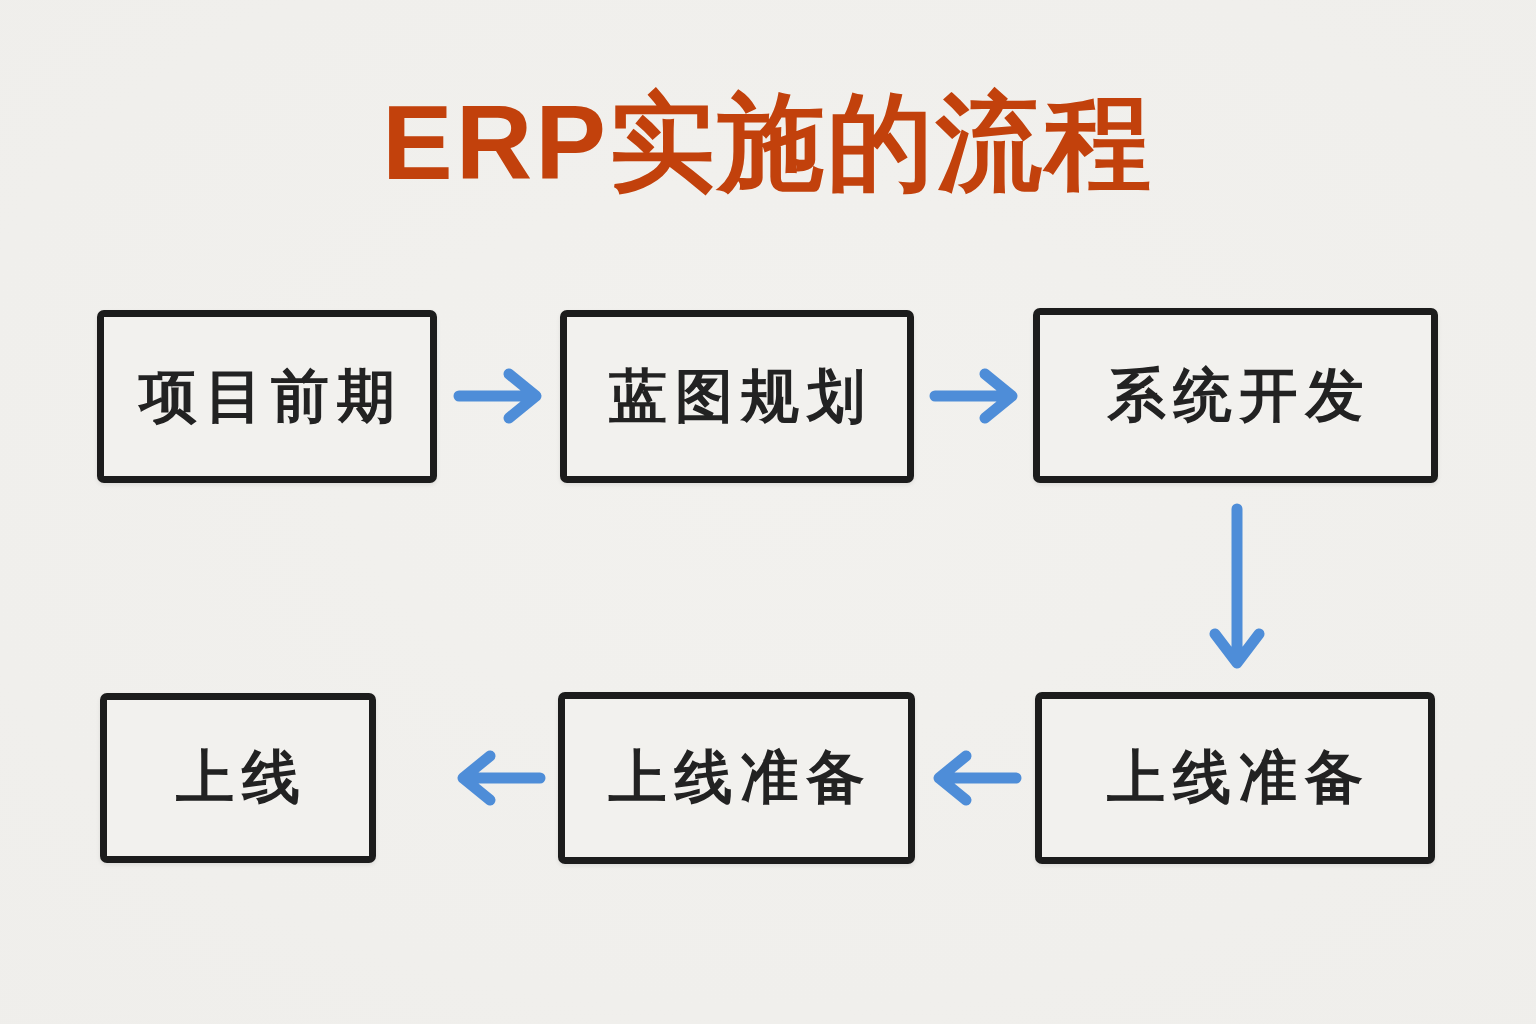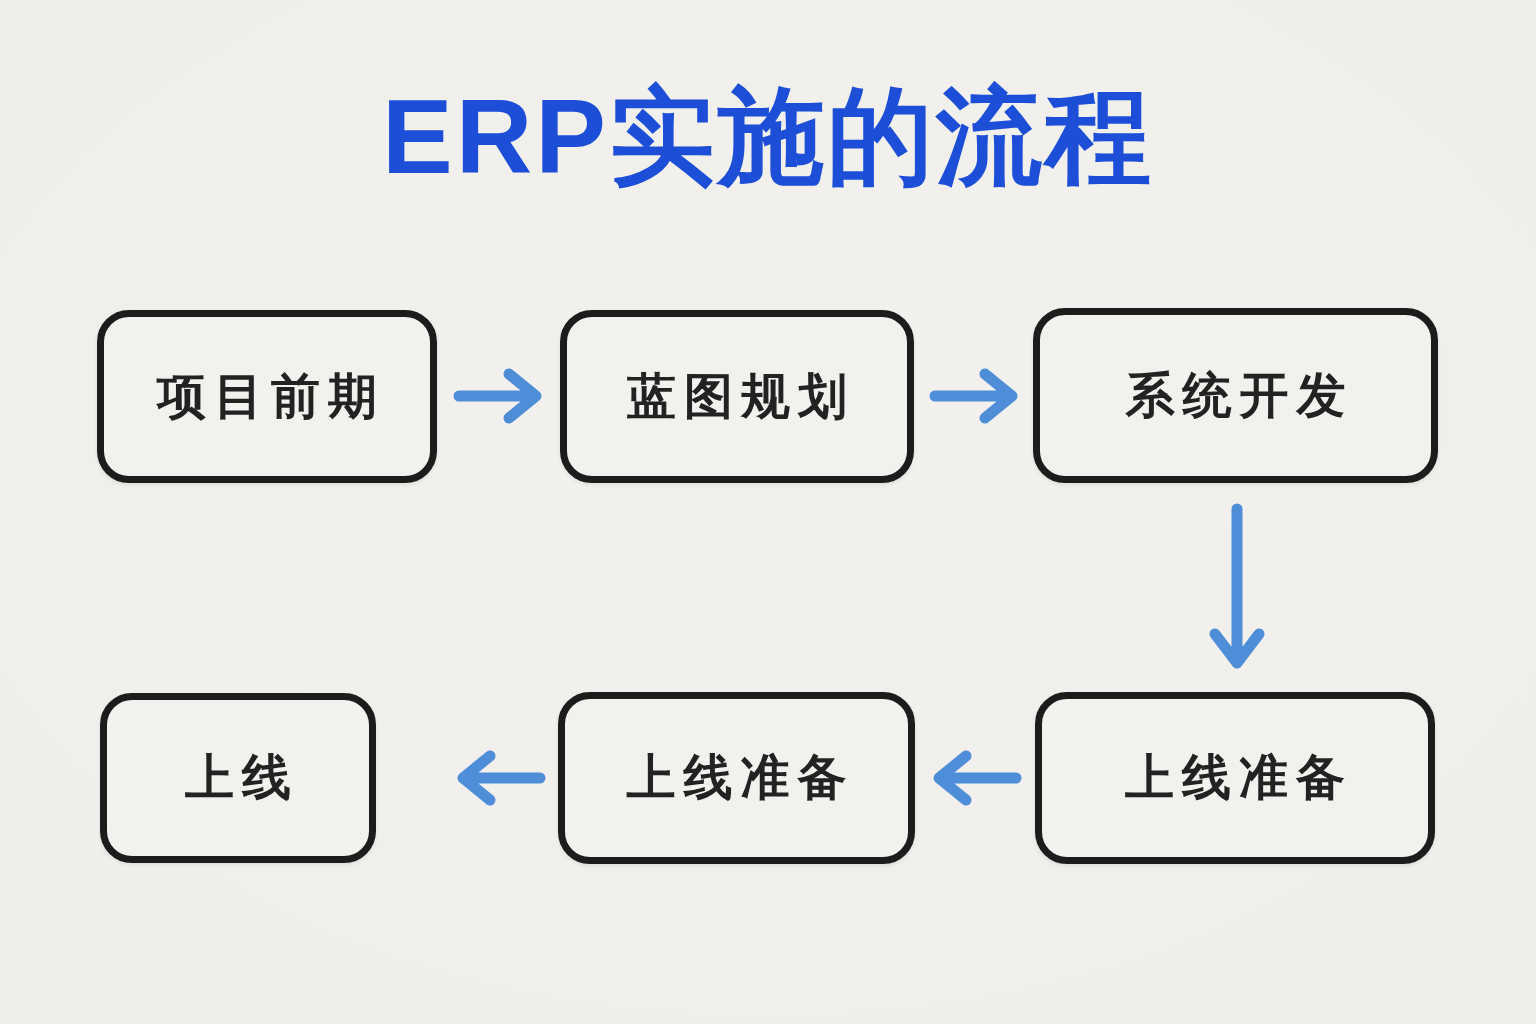--- a/index.html
+++ b/index.html
@@ -22,14 +22,14 @@
   }
   .title {
     position: absolute;
-    top: 78px;
+    top: 84px;
     left: 0;
     width: 100%;
     text-align: center;
     font-size: 106px;
     font-weight: 900;
     letter-spacing: 3px;
-    color: #1d4ed8;
+    color: #c2410c;
     line-height: 1.1;
   }
   .node {

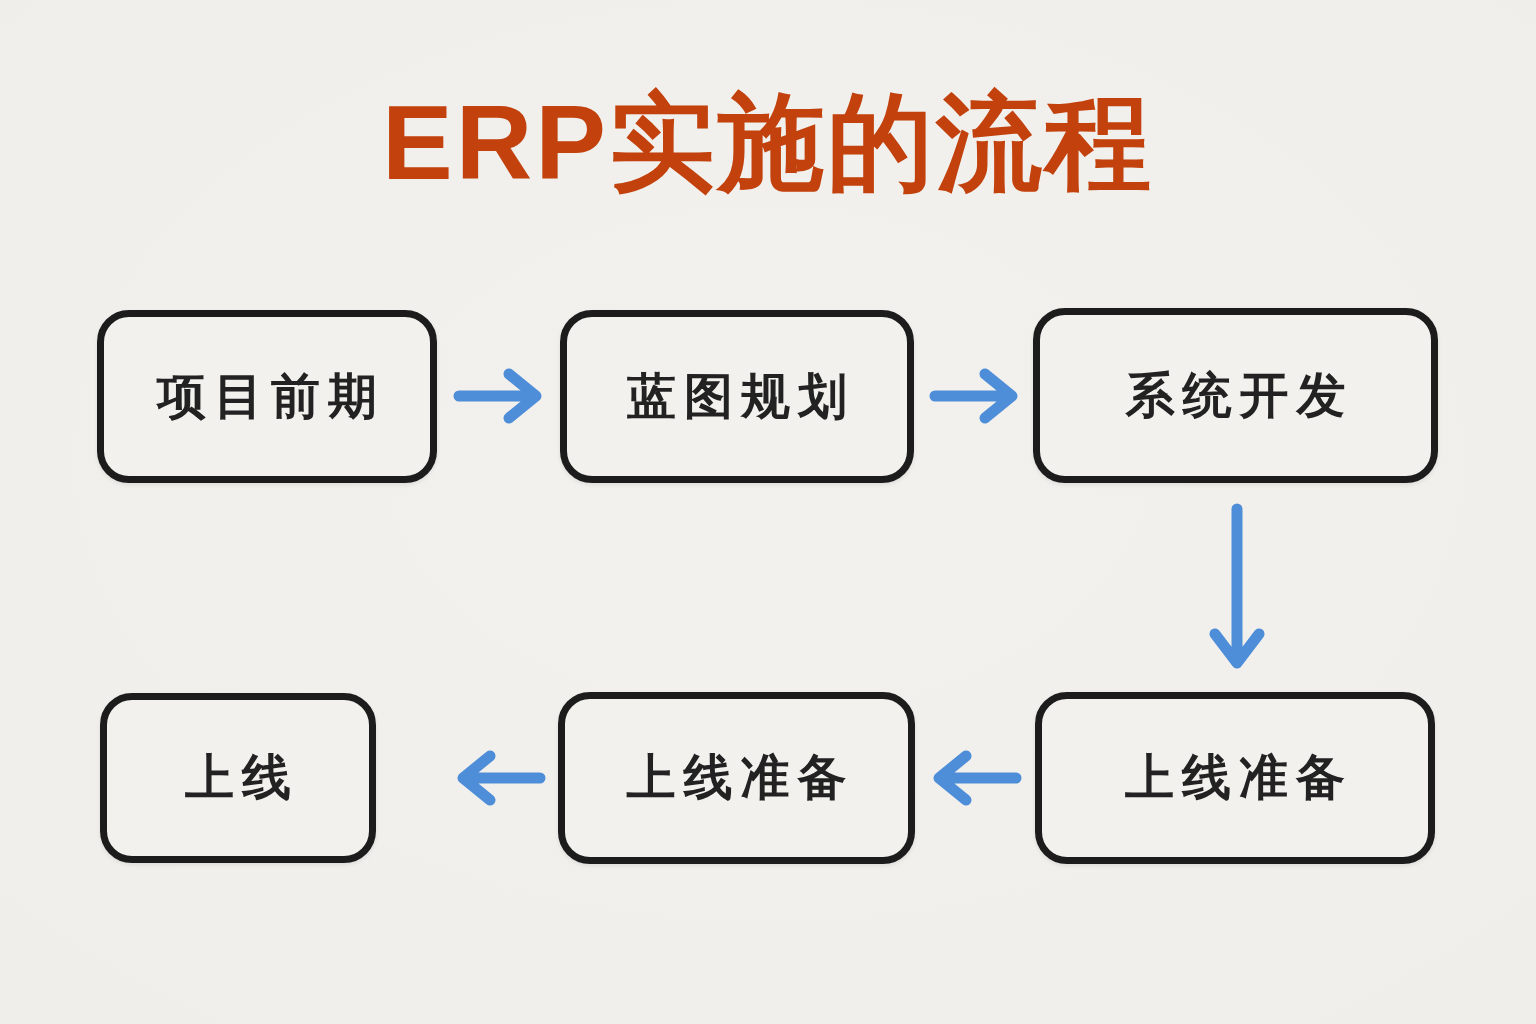--- a/index.html
+++ b/index.html
@@ -35,12 +35,12 @@
   .node {
     position: absolute;
     border: 7px solid var(--box-border);
-    border-radius: 32px;
+    border-radius: 7px;
     background: var(--box-fill);
     display: flex;
     align-items: center;
     justify-content: center;
-    font-size: 49px;
+    font-size: 58px;
     font-weight: 900;
     letter-spacing: 8px;
     color: var(--box-text);

